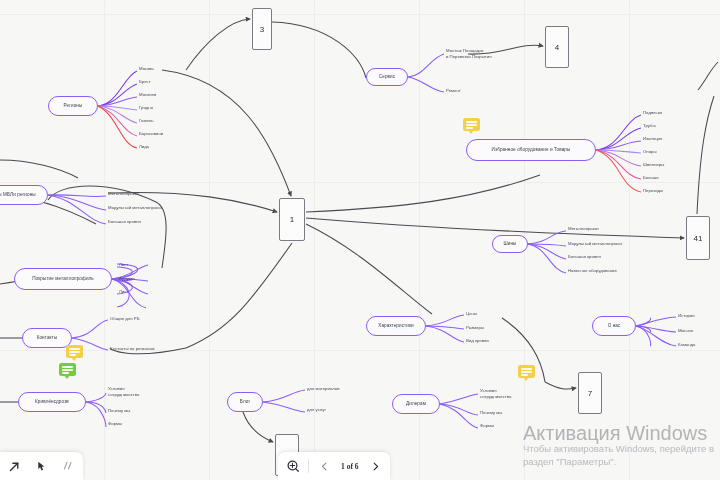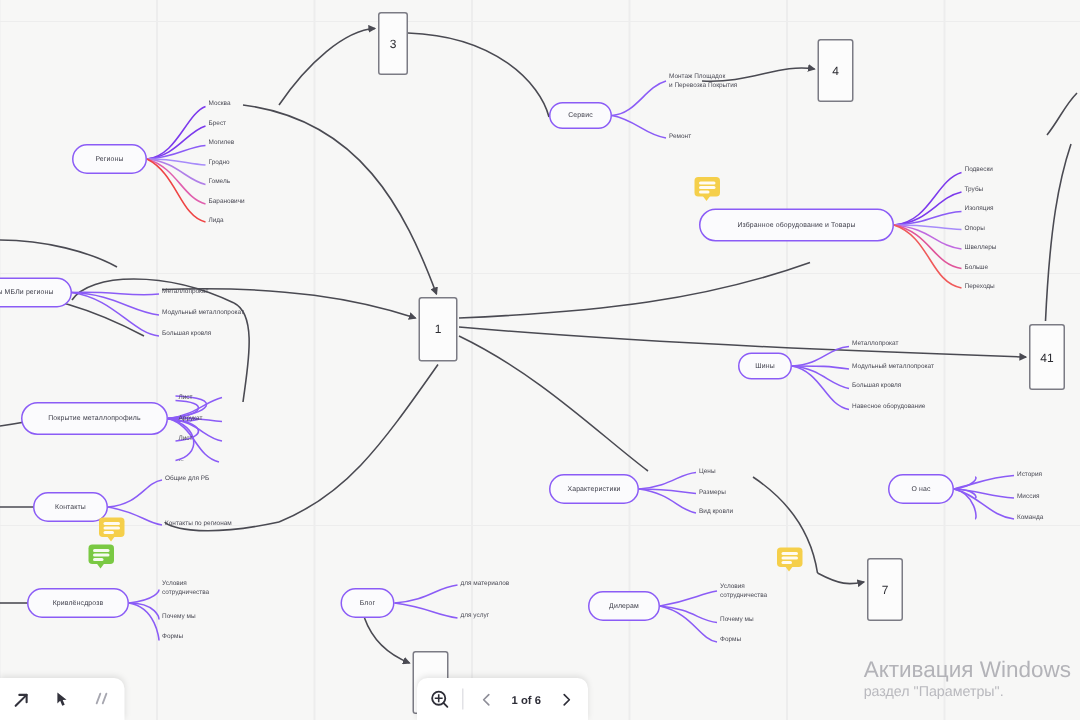--- a/index.html
+++ b/index.html
@@ -74,7 +74,7 @@
     position:absolute;right:6px;bottom:12px;text-align:left;
     color:#b9b9bd;user-select:none;pointer-events:none;
   }
-  #watermark .wm-title{font-size:15px;line-height:19px;color:#b3b3b8;}
+  #watermark .wm-title{font-size:20px;line-height:19px;color:#b3b3b8;}
   #watermark .wm-sub{font-size:9.5px;line-height:12.5px;color:#b9b9be;}
 
   

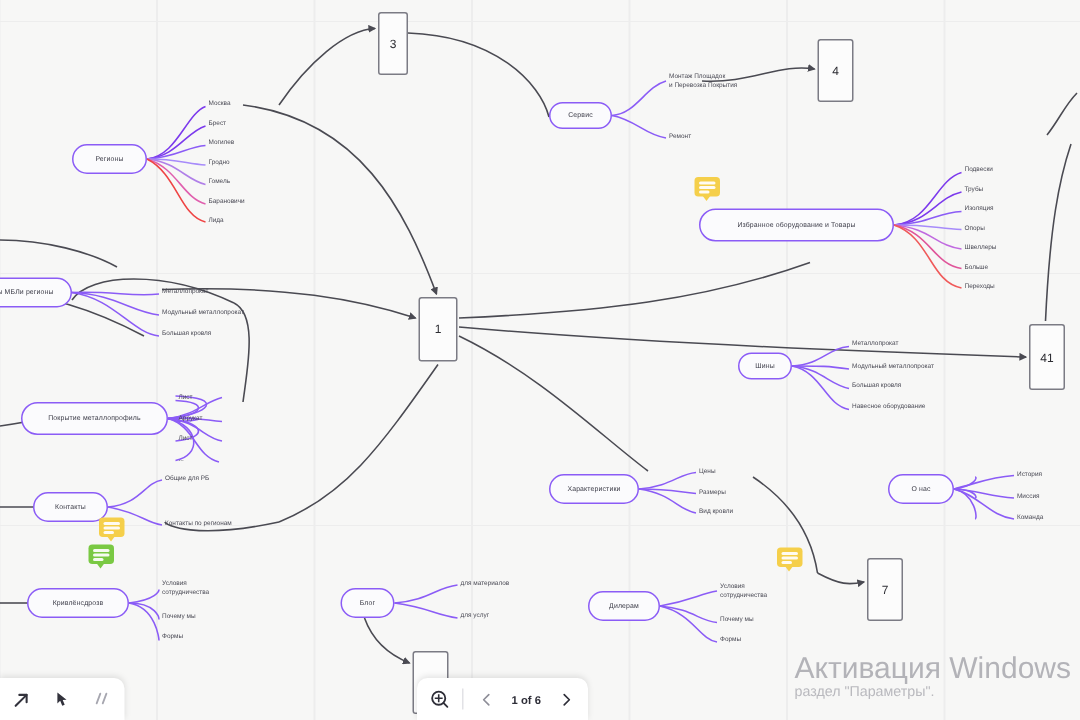--- a/index.html
+++ b/index.html
@@ -375,6 +375,7 @@
 
   <div id="watermark">
     <div class="wm-title">Активация Windows</div>
+    <div class="wm-sub">Чтобы активировать Windows, перейдите в</div>
     <div class="wm-sub">раздел "Параметры".</div>
   </div>
 

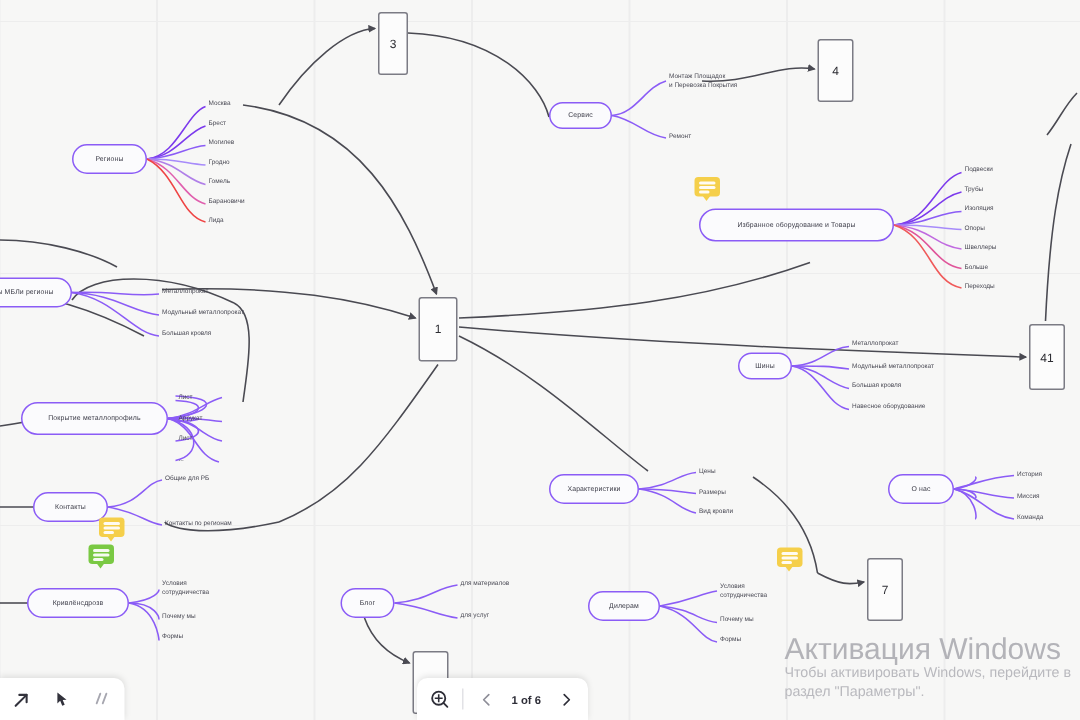--- a/index.html
+++ b/index.html
@@ -89,7 +89,7 @@
     gap:10px;
   }
   #toolbar-left{left:0;border-radius:0 7px 0 0;}
-  #toolbar-center{left:278px;gap:7px;}
+  #toolbar-center{left:278px;gap:7px;font-family:Liberation Serif, serif;}
   .tb-btn{
     width:17px;height:17px;display:flex;align-items:center;justify-content:center;
     color:#32323c;cursor:pointer;border-radius:3px;

